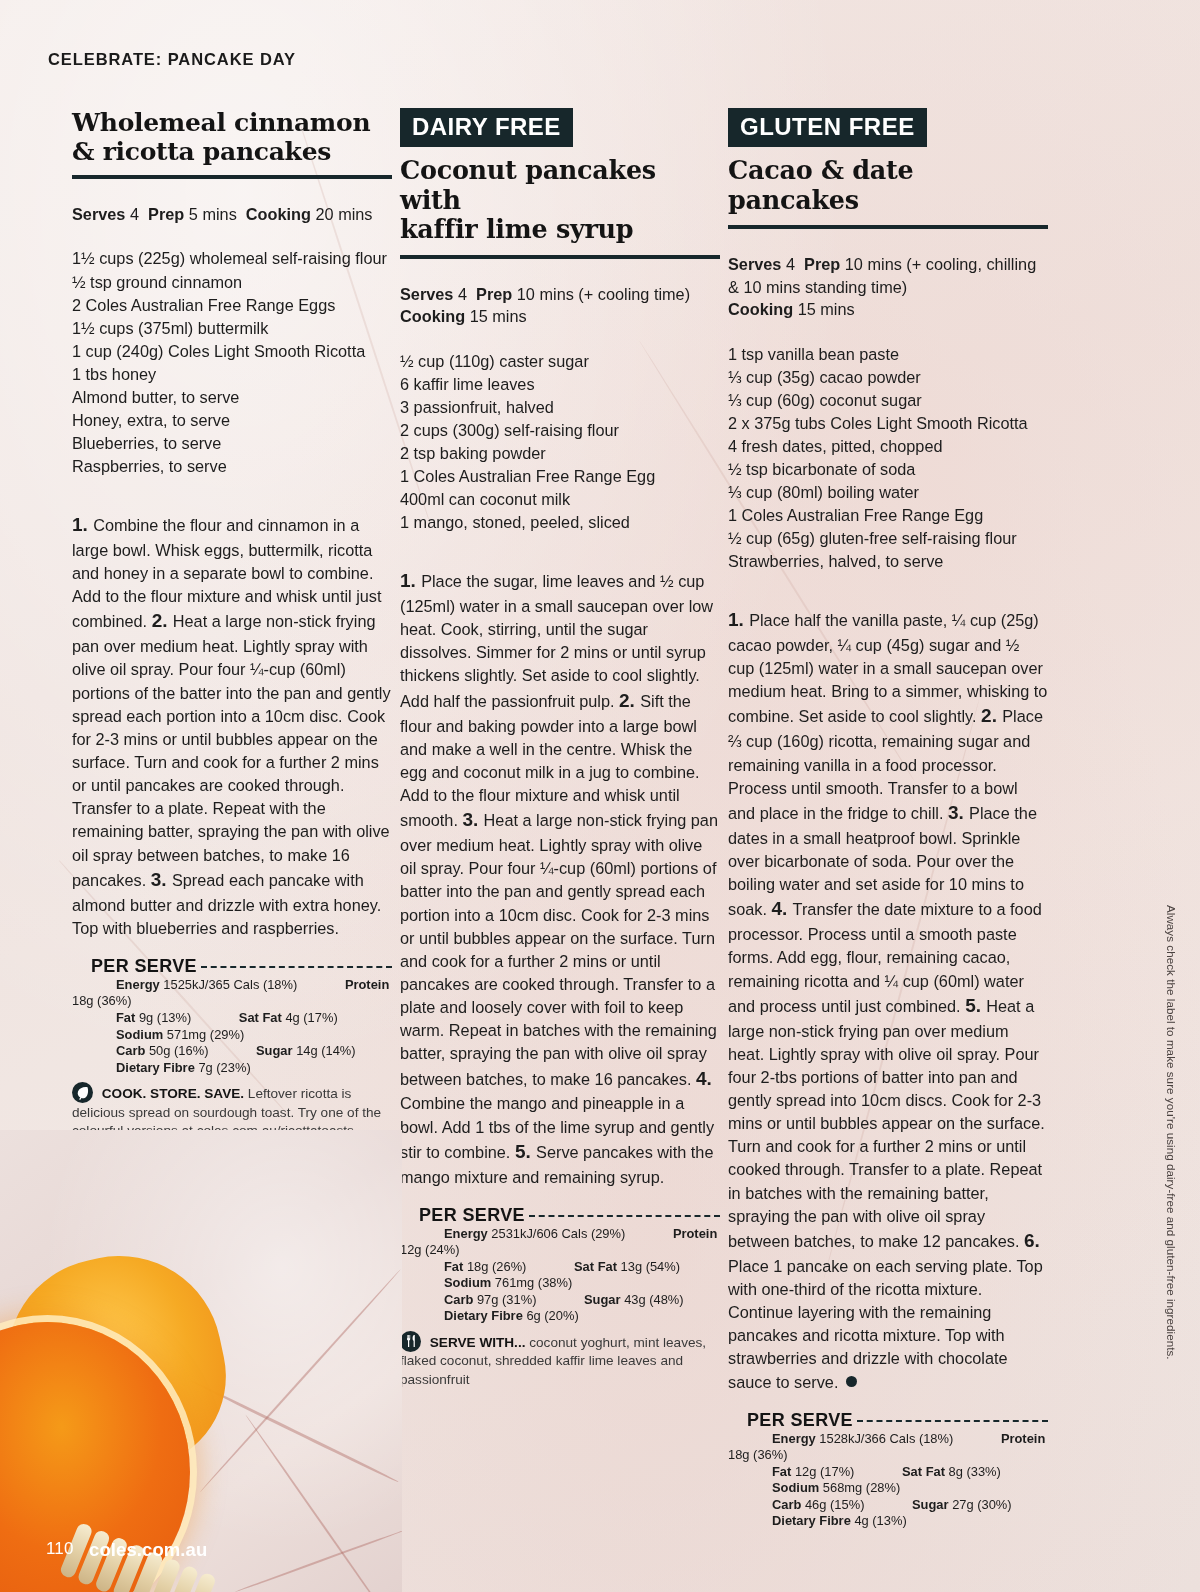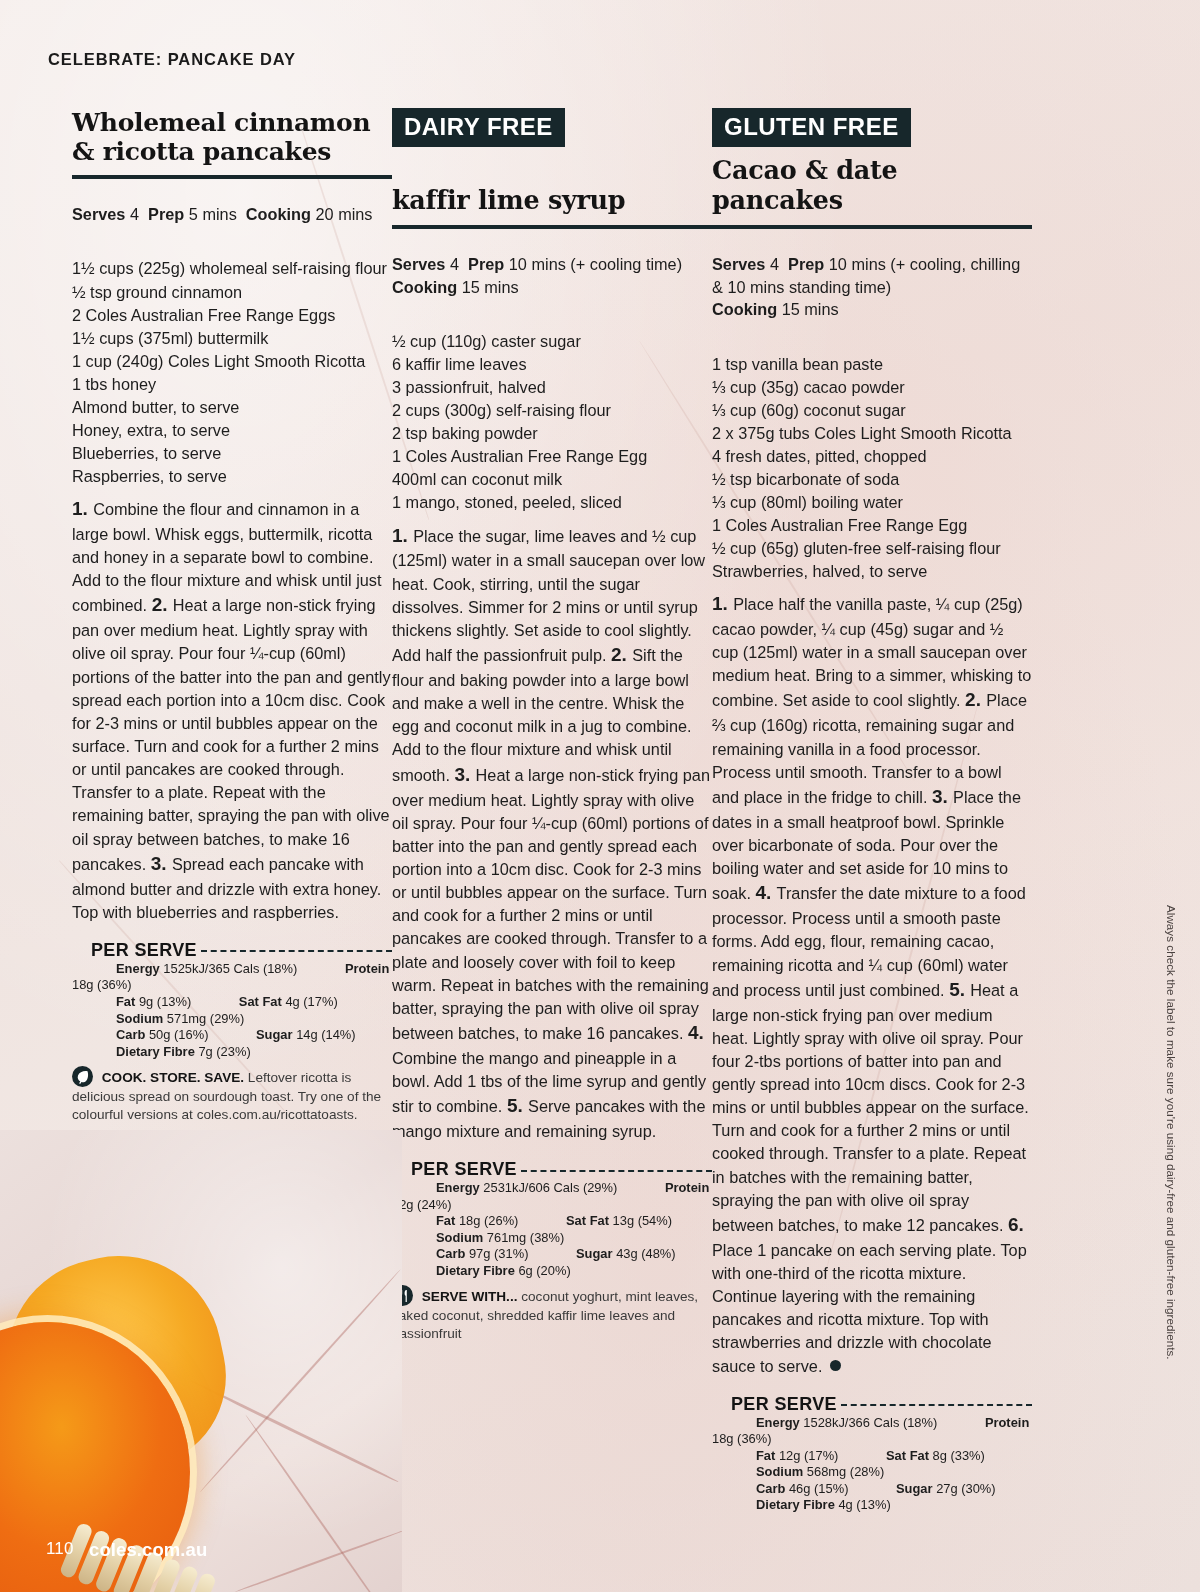--- a/index.html
+++ b/index.html
@@ -31,7 +31,7 @@
     font-size:16.5px;font-weight:bold;letter-spacing:.055em;color:#1b1b1b;
   }
 
-  .cols{position:absolute;left:72px;top:108px;width:1060px;display:flex;gap:0;}
+  .cols{position:absolute;left:72px;top:108px;width:1060px;display:flex;gap:8px;}
   .col{width:320px;}
 
   .badge{

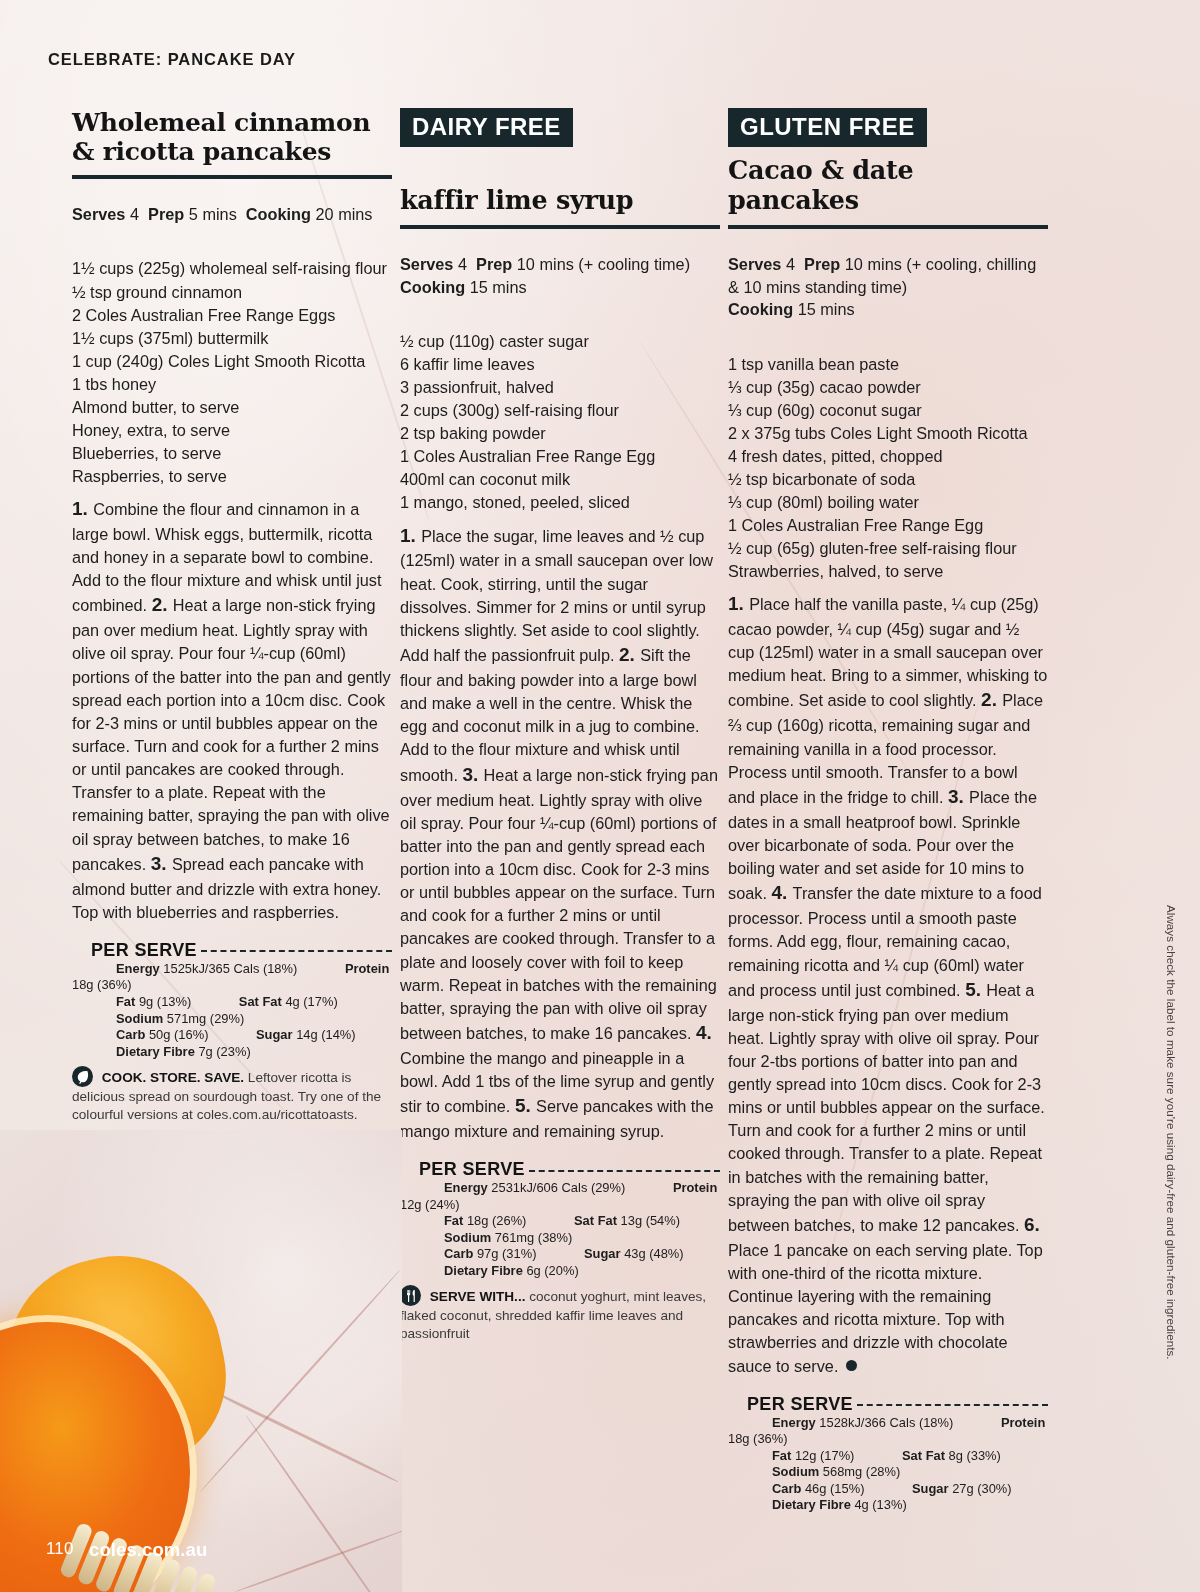--- a/index.html
+++ b/index.html
@@ -199,7 +199,7 @@
     <div class="col c2">
       <div class="badge">DAIRY FREE</div>
       <h2 class="recipe-title">
-        <br>
+        <span>Coconut pancakes with</span><br>
         <span>kaffir lime syrup</span>
       </h2>
       <div class="rule"></div>

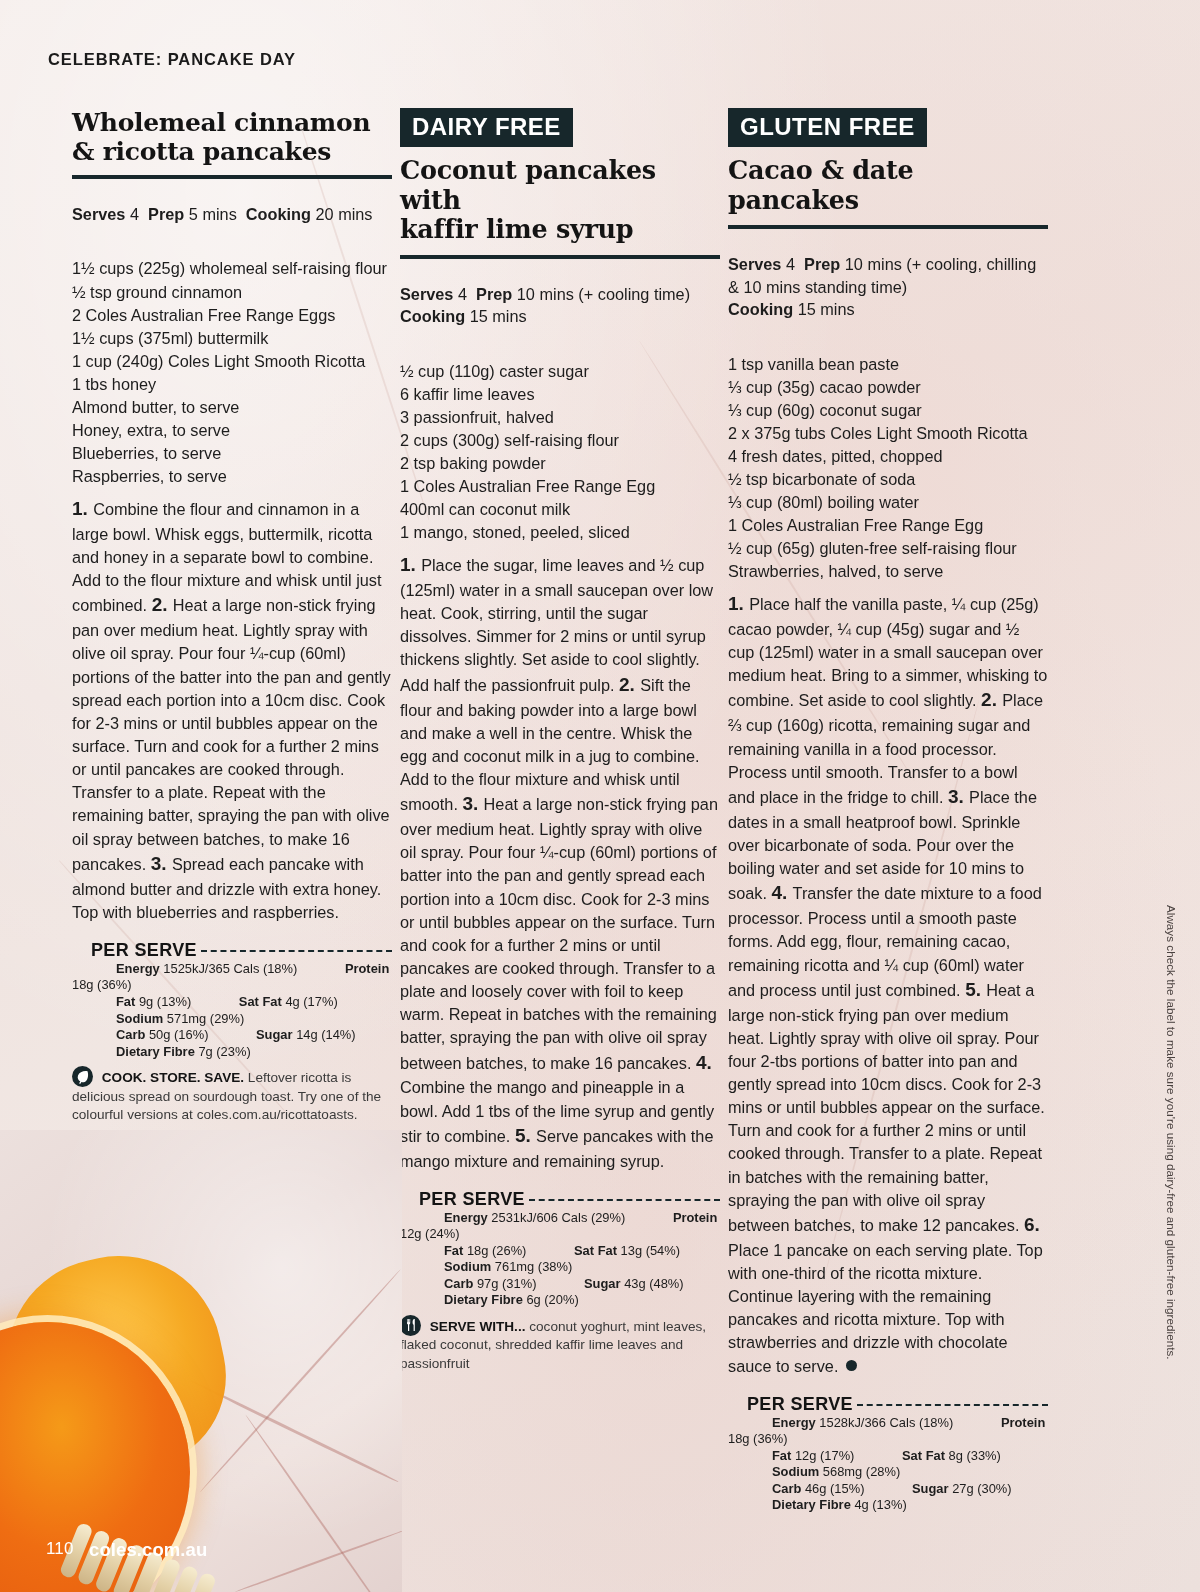--- a/index.html
+++ b/index.html
@@ -52,7 +52,7 @@
   .meta b{font-weight:bold;}
 
   .ingredients{
-    margin-top:32px;font-size:16.3px;line-height:1.415;color:#1d1d1d;
+    margin-top:22px;font-size:16.3px;line-height:1.415;color:#1d1d1d;
   }
   .ing{padding-left:16px;text-indent:-16px;}
 

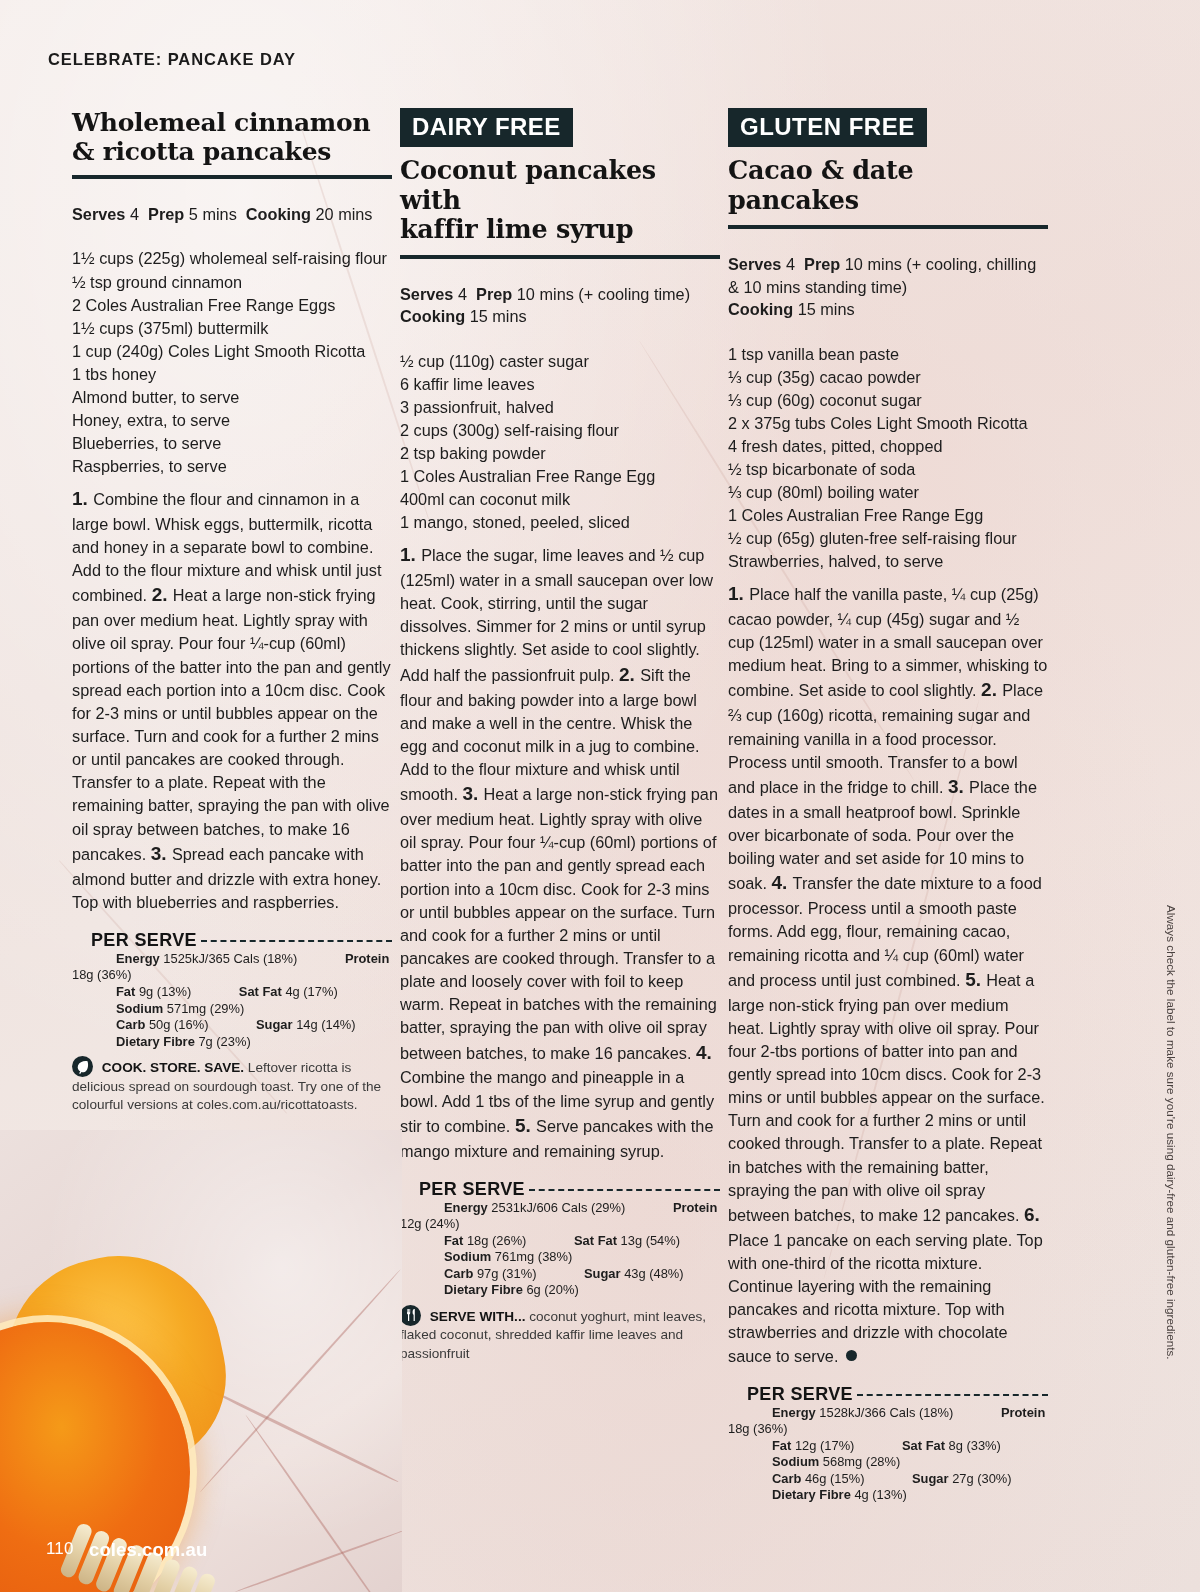--- a/index.html
+++ b/index.html
@@ -56,7 +56,7 @@
   }
   .ing{padding-left:16px;text-indent:-16px;}
 
-  .method{margin-top:8px;font-size:16.3px;line-height:1.42;color:#1d1d1d;text-align:left;}
+  .method{margin-top:34px;font-size:16.3px;line-height:1.42;color:#1d1d1d;text-align:left;}
   .method .sn{font-weight:bold;font-size:19px;}
 
   .nutr{margin-top:16px;}

